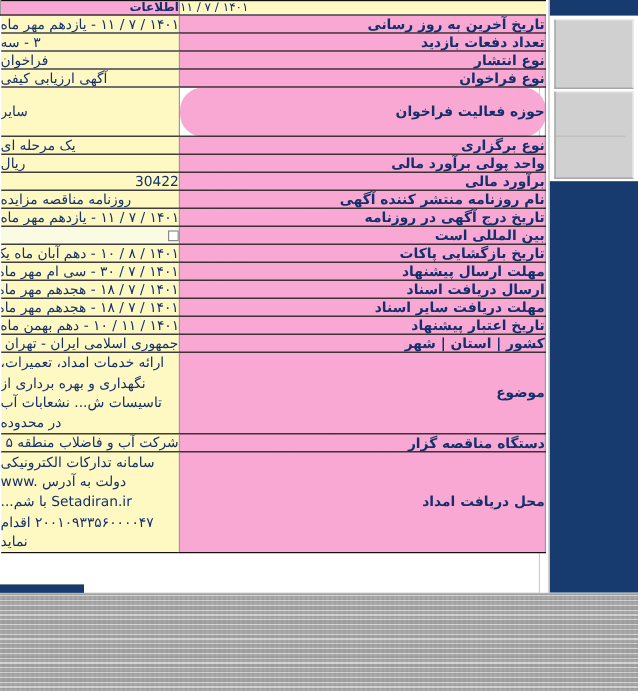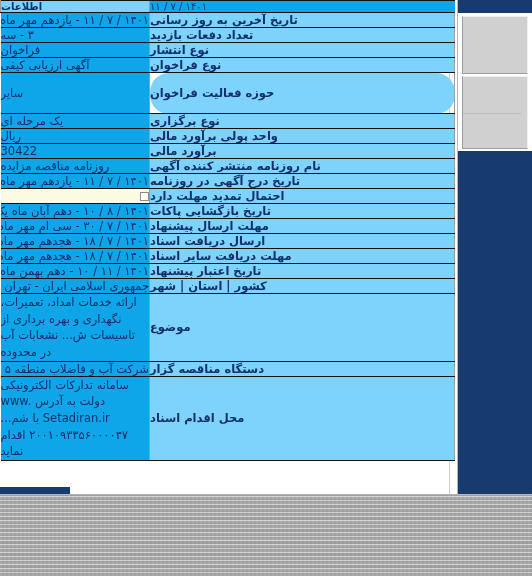--- a/index.html
+++ b/index.html
@@ -86,13 +86,13 @@
   }
   td.lbl{
     width:148px;
-    background:#7dd3fc;
+    background:#f9a8d4;
     border-right:1px solid #9a9a9a;
     border-left:1px solid #9a9a9a;
     color:#14306b;
     font-weight:bold;
     font-size:11.5px;
-    text-align:left;
+    text-align:right;
     padding:3px 4px;
     border-top:1px solid #f2f2f2;
     border-bottom:1px solid #8d8d8d;

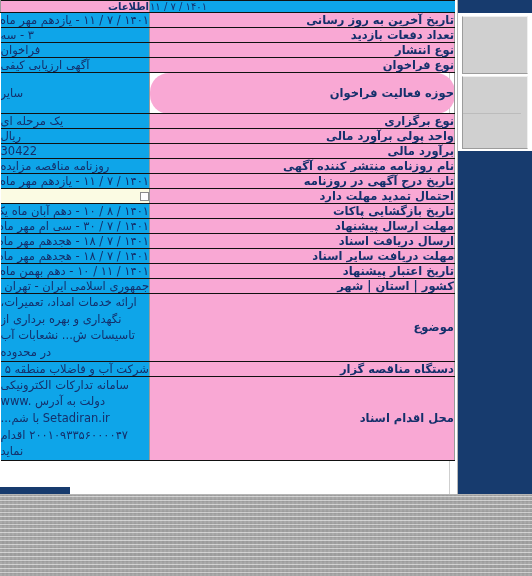--- a/index.html
+++ b/index.html
@@ -98,7 +98,7 @@
     border-bottom:1px solid #8d8d8d;
   }
   td.val{
-    background:#0ea5e9;
+    background:#fef9c3;
     color:#14306b;
     font-size:11.5px;
     text-align:left;

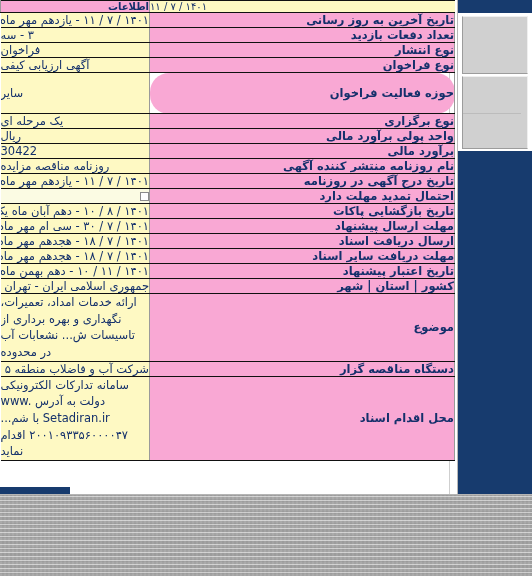--- a/index.html
+++ b/index.html
@@ -116,7 +116,7 @@
     border:1px solid #8b8b8b;background:#ffffff;
     vertical-align:middle;
   }
-  td.val.numleft{text-align:left;direction:ltr;padding-left:0;}
+  td.val.numleft{text-align:right;direction:ltr;padding-left:0;}
 
   
   .bottom-strip{

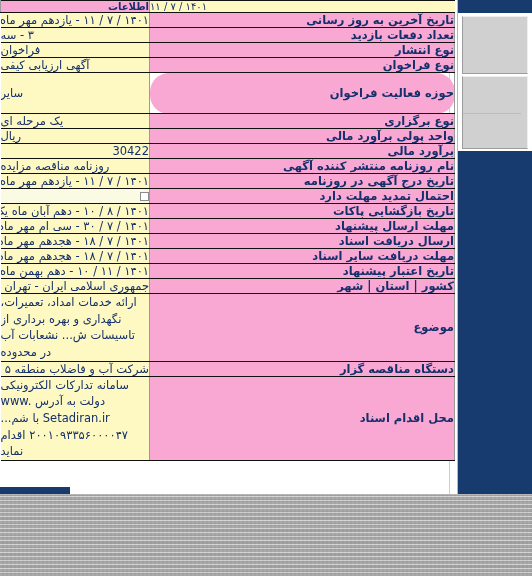--- a/index.html
+++ b/index.html
@@ -202,6 +202,10 @@
             <td class="val">۱۴۰۱ / ۷ / ۱۱ - یازدهم مهر ماه یک هزار و چهارصد و یک</td>
           </tr>
           <tr>
+            <td class="lbl">بین المللی است</td>
+            <td class="cbcell"><span class="cb"></span></td>
+          </tr>
+          <tr>
             <td class="lbl">احتمال تمدید مهلت دارد</td>
             <td class="cbcell"><span class="cb"></span></td>
           </tr>

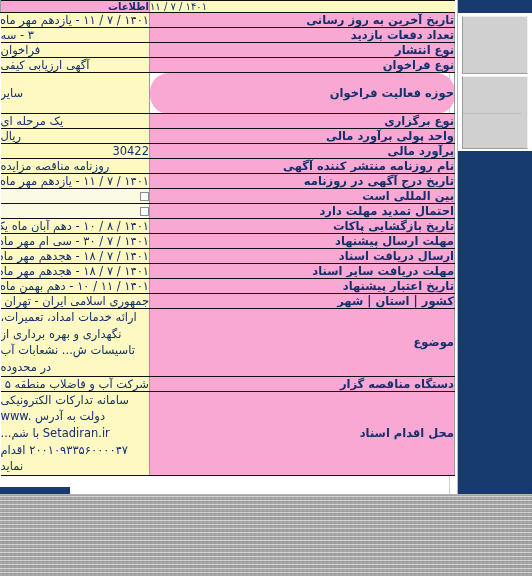--- a/index.html
+++ b/index.html
@@ -206,10 +206,6 @@
             <td class="cbcell"><span class="cb"></span></td>
           </tr>
           <tr>
-            <td class="lbl">احتمال تمدید مهلت دارد</td>
-            <td class="cbcell"><span class="cb"></span></td>
-          </tr>
-          <tr>
             <td class="lbl">تاریخ بازگشایی پاکات</td>
             <td class="val">۱۴۰۱ / ۸ / ۱۰ - دهم آبان ماه یک هزار و چهارصد و یک</td>
           </tr>

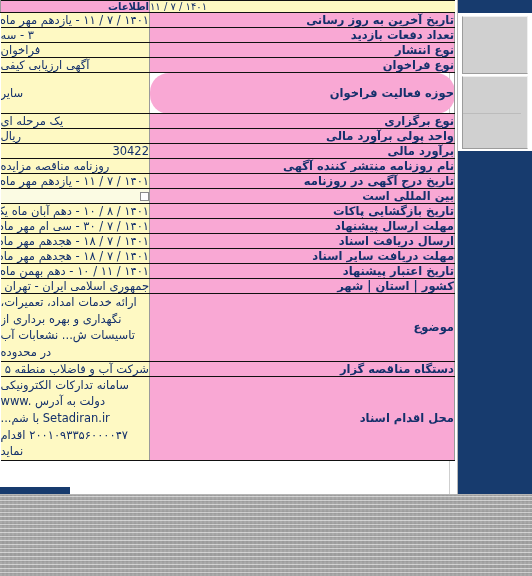--- a/index.html
+++ b/index.html
@@ -238,7 +238,7 @@
             <td class="val">شرکت آب و فاضلاب منطقه ۵ شهر تهران</td>
           </tr>
           <tr>
-            <td class="lbl">محل اقدام اسناد</td>
+            <td class="lbl">محل دریافت امداد</td>
             <td class="val rtlwrap">سامانه تدارکات الکترونیکی دولت به آدرس www. Setadiran.ir با شم... ۲۰۰۱۰۹۳۳۵۶۰۰۰۰۴۷ اقدام نماید</td>
           </tr>
         </tbody>

